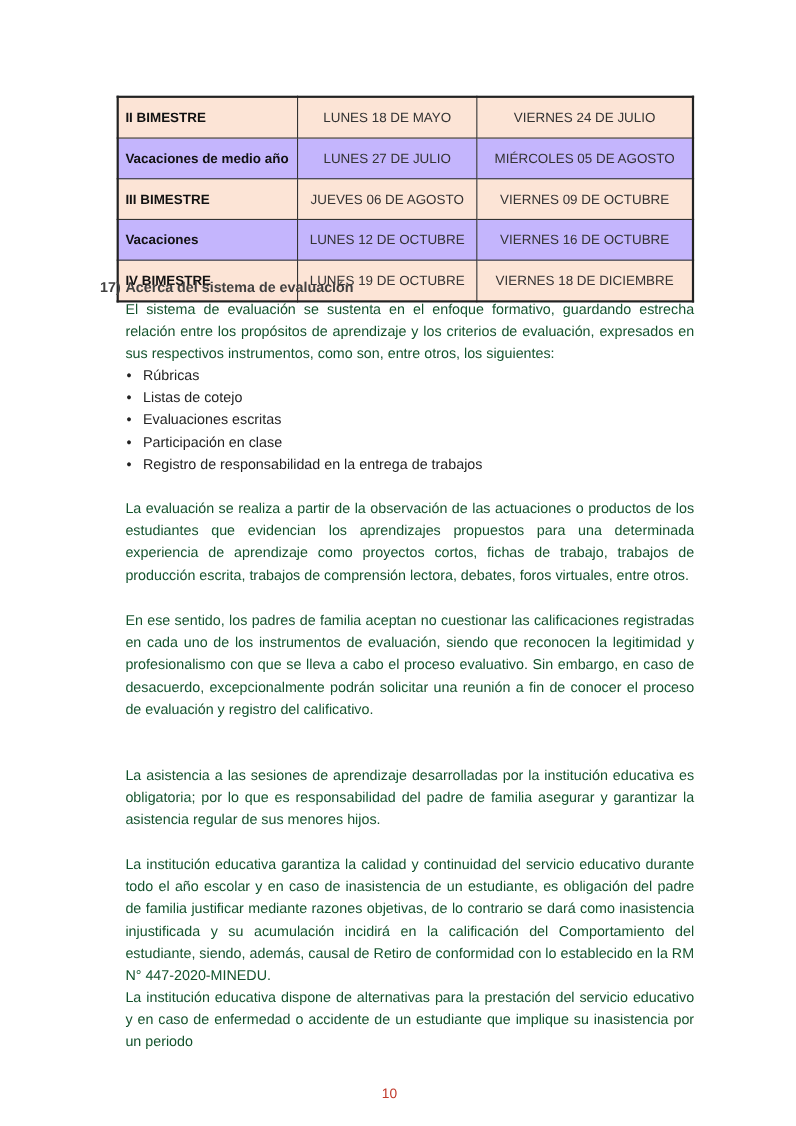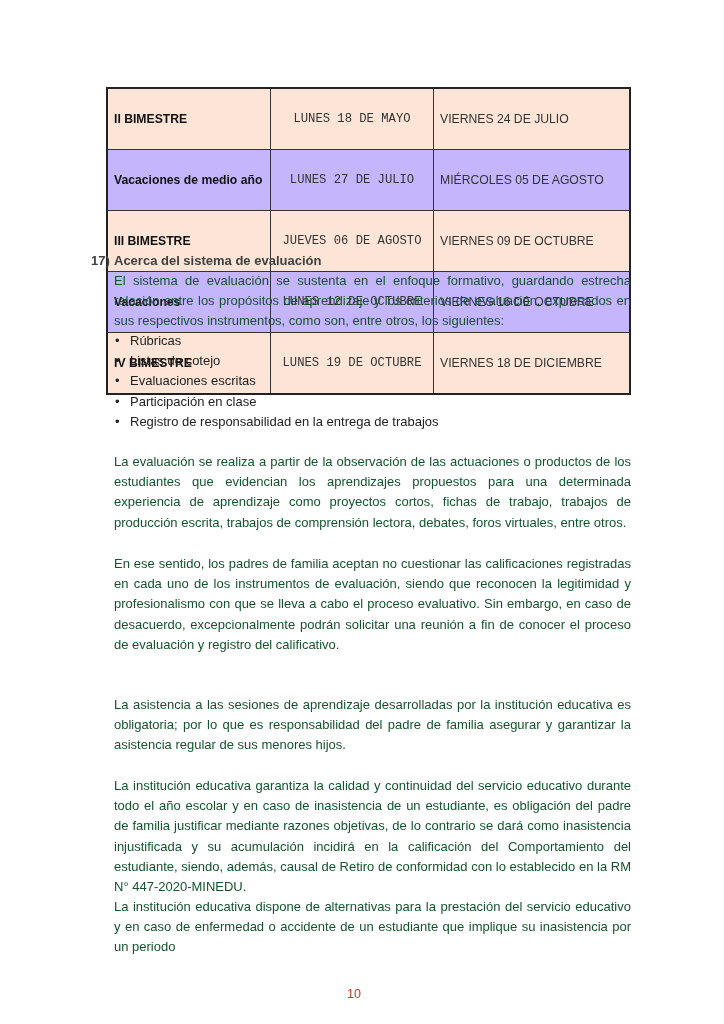--- a/index.html
+++ b/index.html
@@ -9,7 +9,7 @@
 
   table.cal { position: absolute; left: 106px; top: 87px; width: 525px;
               border-collapse: collapse; font-size: 12.2px; }
-  table.cal td { border: 1px solid #333; height: 28px; padding: 16px 6px; vertical-align: middle; }
+  table.cal td { border: 1px solid #333; height: 28px; padding: 4px 6px; vertical-align: middle; }
   table.cal td.c0 { width: 150px; font-weight: bold; text-align: left; color: #111; }
   table.cal td.c1 { width: 150px; text-align: center; color: #333; font-family: Liberation Mono, monospace; }
   table.cal td.c2 { text-align: left; color: #333; }

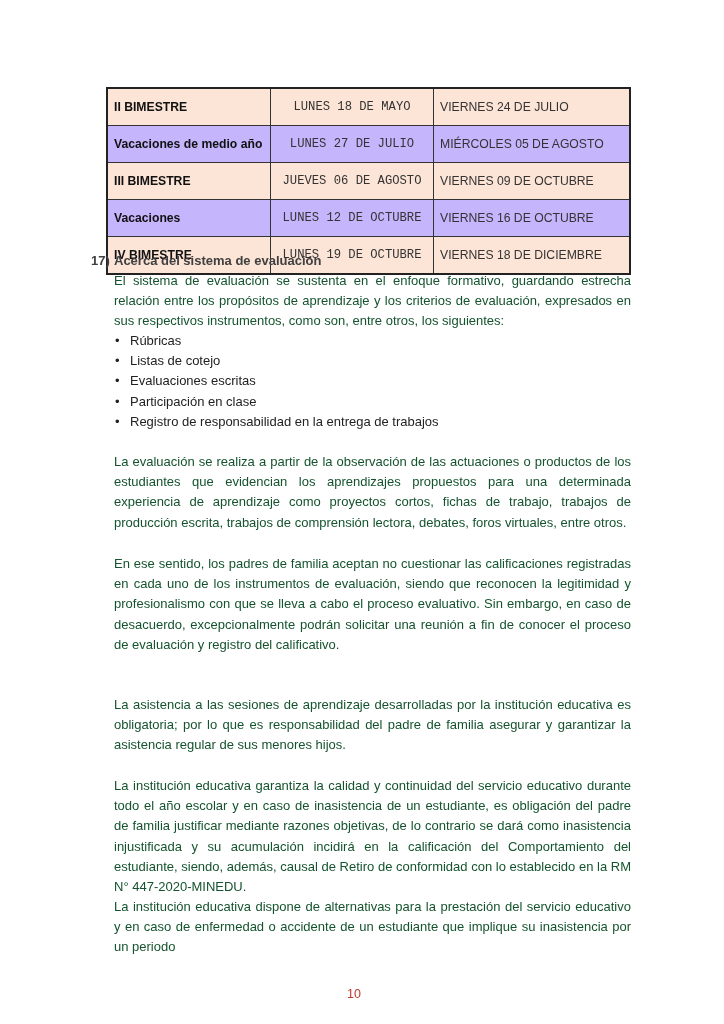--- a/index.html
+++ b/index.html
@@ -11,7 +11,7 @@
               border-collapse: collapse; font-size: 12.2px; }
   table.cal td { border: 1px solid #333; height: 28px; padding: 4px 6px; vertical-align: middle; }
   table.cal td.c0 { width: 150px; font-weight: bold; text-align: left; color: #111; }
-  table.cal td.c1 { width: 150px; text-align: center; color: #333; font-family: Liberation Mono, monospace; }
+  table.cal td.c1 { width: 150px; text-align: center; color: #333; }
   table.cal td.c2 { text-align: left; color: #333; }
   table.cal tr.peach td { background: #fce4d6; }
   table.cal tr.blue td { background: #c4b5fd; }

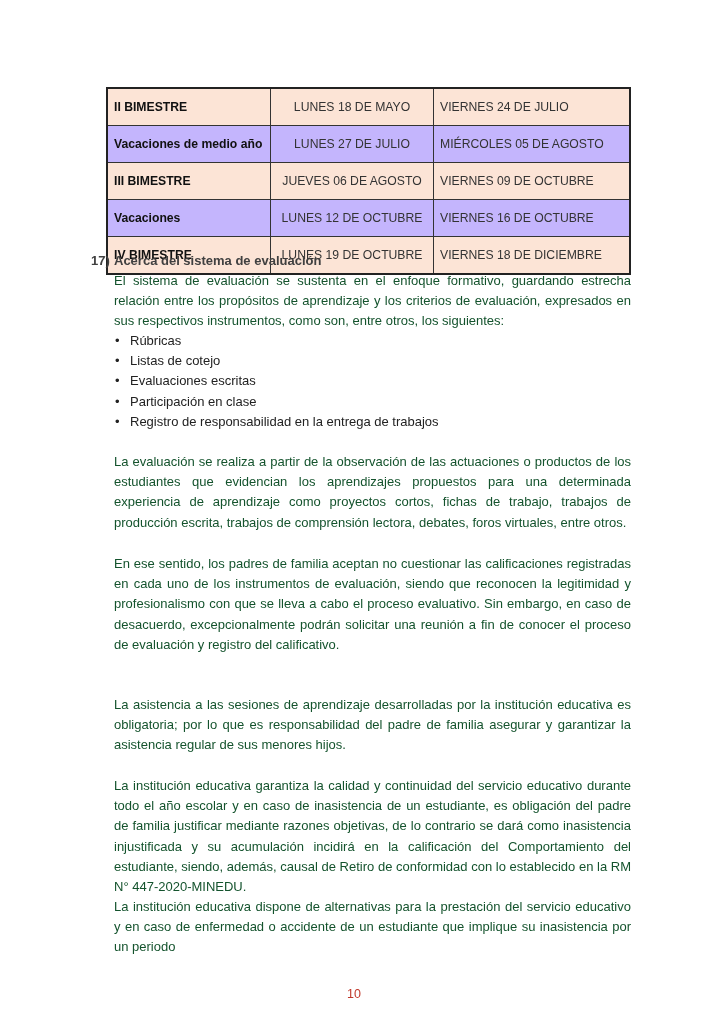--- a/index.html
+++ b/index.html
@@ -12,7 +12,7 @@
   table.cal td { border: 1px solid #333; height: 28px; padding: 4px 6px; vertical-align: middle; }
   table.cal td.c0 { width: 150px; font-weight: bold; text-align: left; color: #111; }
   table.cal td.c1 { width: 150px; text-align: center; color: #333; }
-  table.cal td.c2 { text-align: left; color: #333; }
+  table.cal td.c2 { text-align: center; color: #333; }
   table.cal tr.peach td { background: #fce4d6; }
   table.cal tr.blue td { background: #c4b5fd; }
   table.cal { border: 2px solid #222; }

